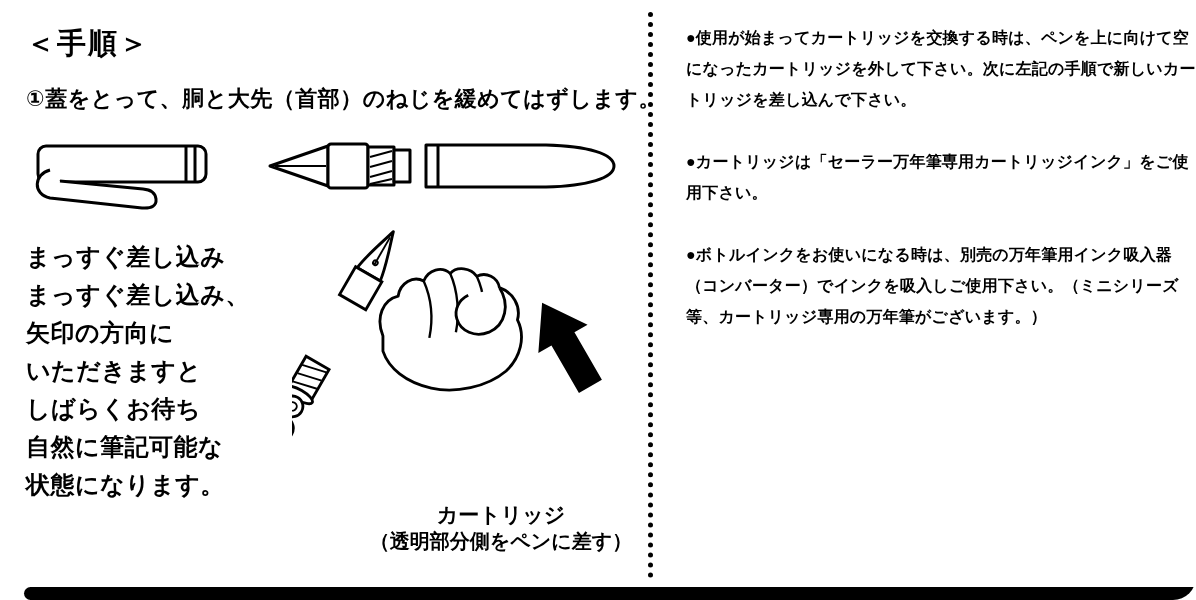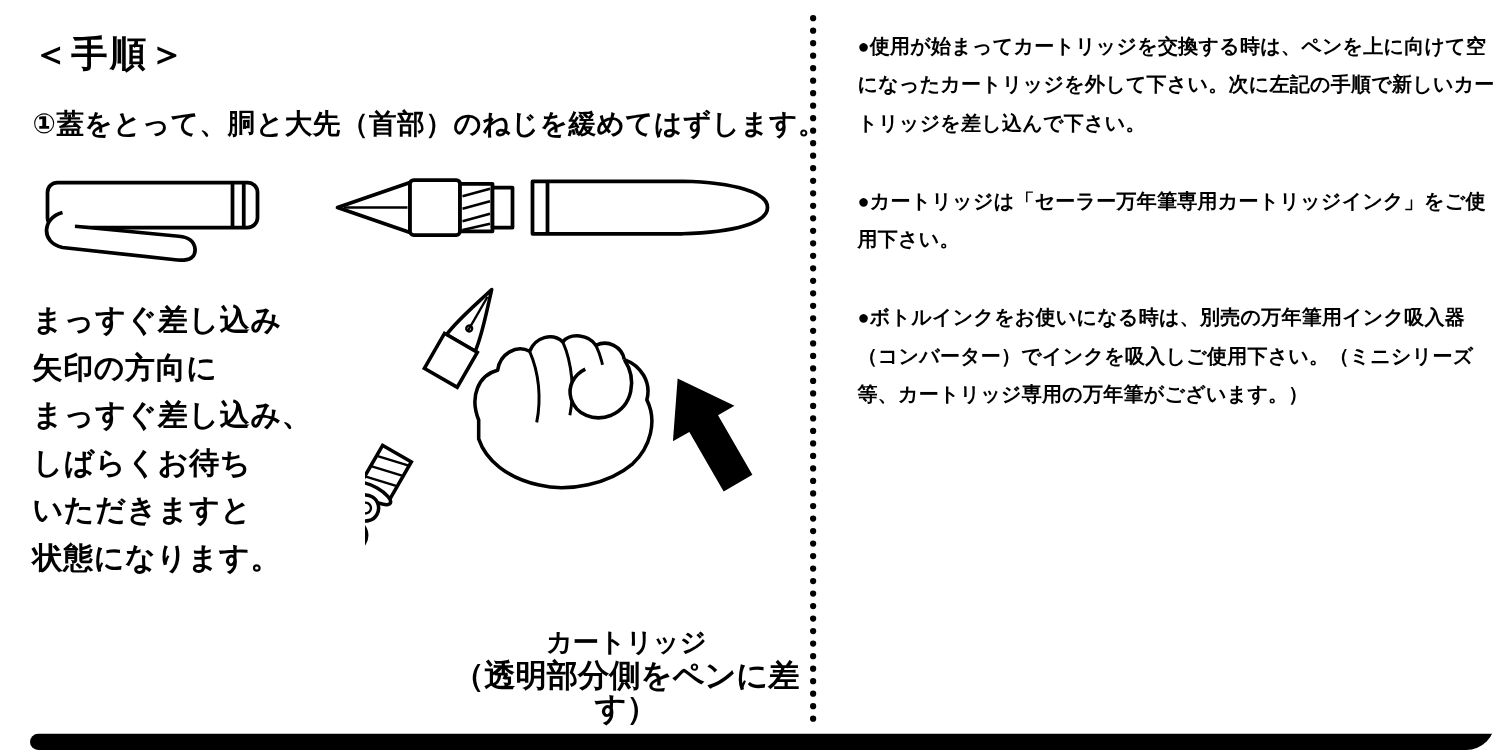--- a/index.html
+++ b/index.html
@@ -89,8 +89,8 @@
 
   <div class="step2">
     <div>まっすぐ差し込み</div>
+    <div>まっすぐ差し込み、</div>
     <div>矢印の方向に</div>
-    <div>まっすぐ差し込み、</div>
     <div>しばらくお待ち</div>
     <div>いただきますと</div>
     <div>状態になります。</div>

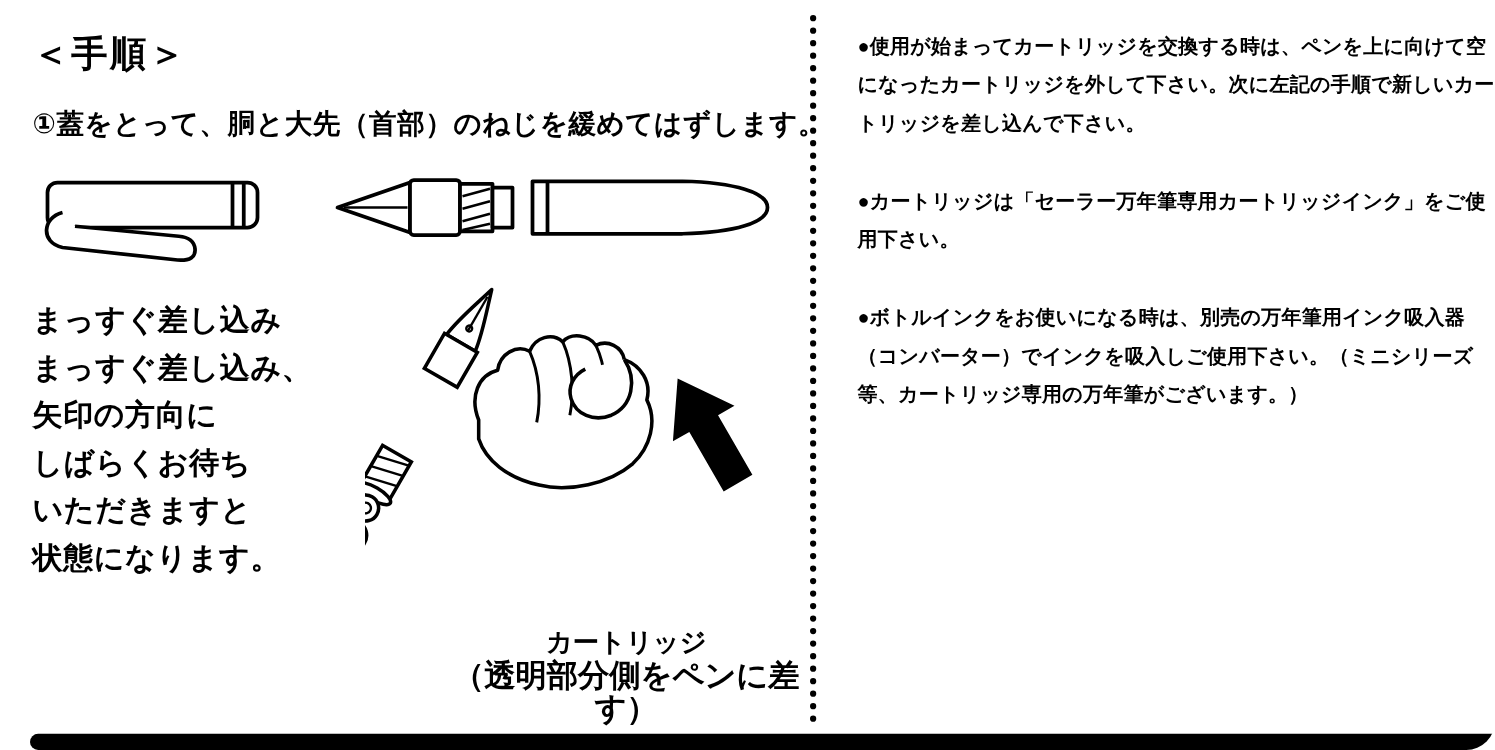--- a/index.html
+++ b/index.html
@@ -91,8 +91,8 @@
     <div>まっすぐ差し込み</div>
     <div>まっすぐ差し込み、</div>
     <div>矢印の方向に</div>
+    <div>いただきますと</div>
     <div>しばらくお待ち</div>
-    <div>いただきますと</div>
     <div>状態になります。</div>
   </div>
 

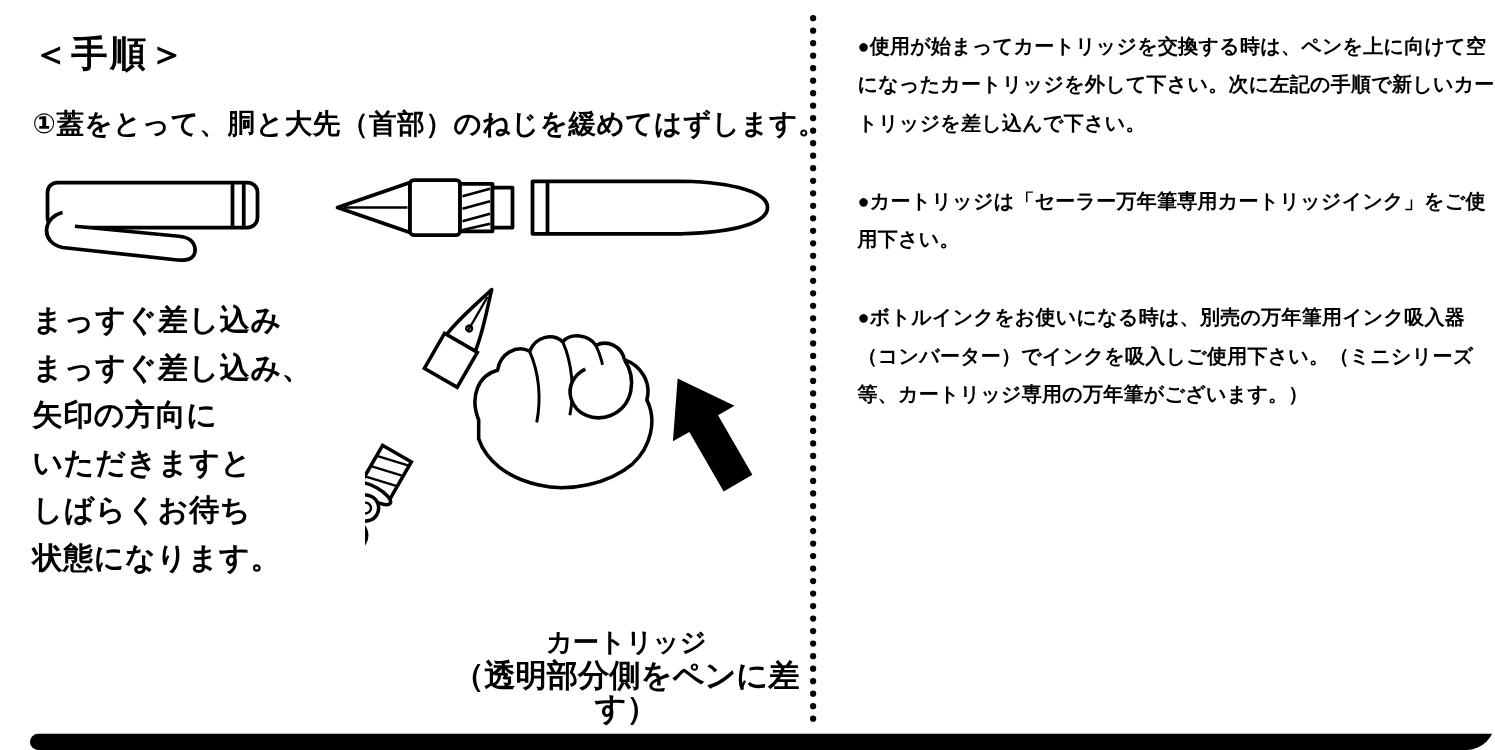--- a/index.html
+++ b/index.html
@@ -93,6 +93,7 @@
     <div>矢印の方向に</div>
     <div>いただきますと</div>
     <div>しばらくお待ち</div>
+    <div>自然に筆記可能な</div>
     <div>状態になります。</div>
   </div>
 

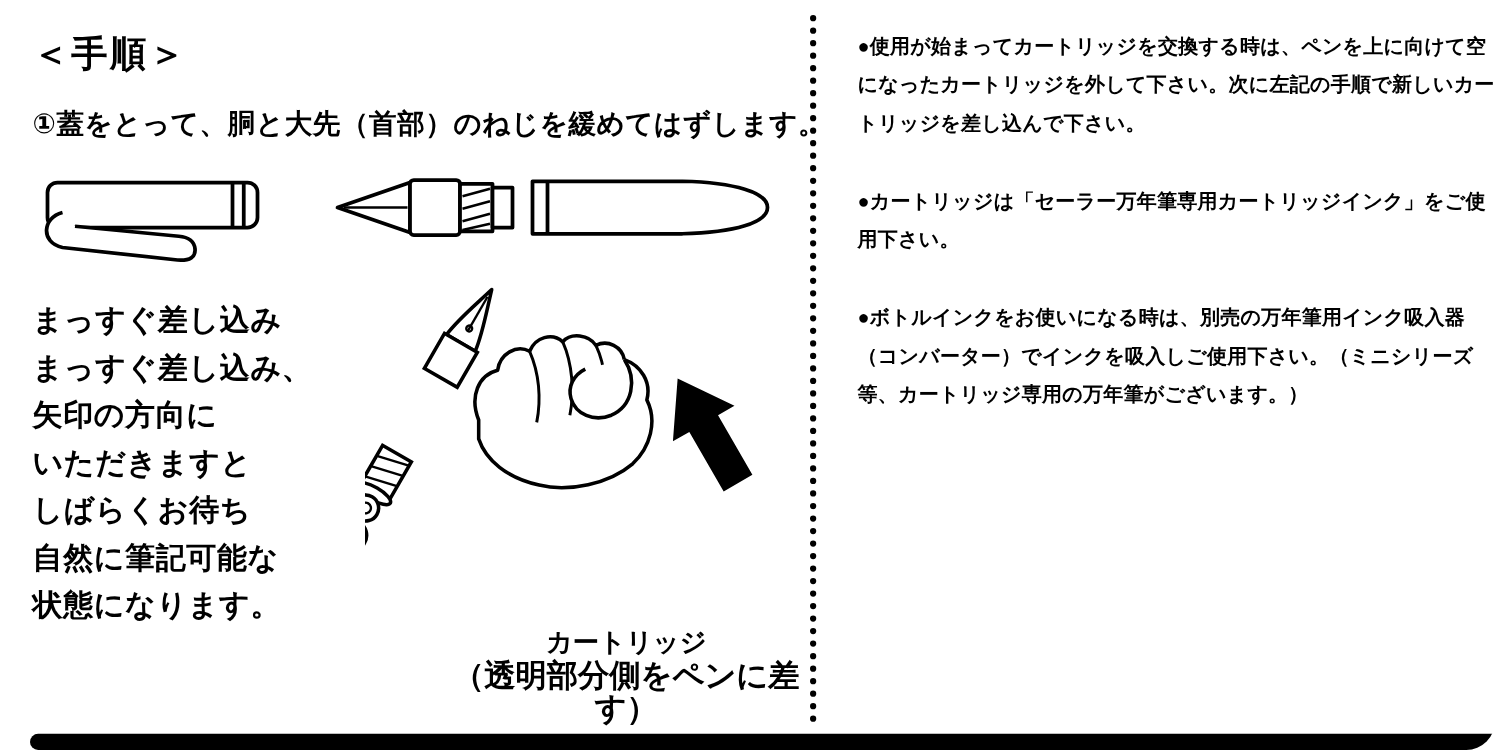--- a/index.html
+++ b/index.html
@@ -36,7 +36,7 @@
     text-align:center;
   }
   .caption .cap1{font-size:21px;line-height:26px;}
-  .caption .cap2{font-size:25px;line-height:26px;}
+  .caption .cap2{font-size:20px;line-height:26px;}
   .divider{
     position:absolute;left:648px;top:12px;height:566px;width:0;
     border-left:5px dotted #000;

